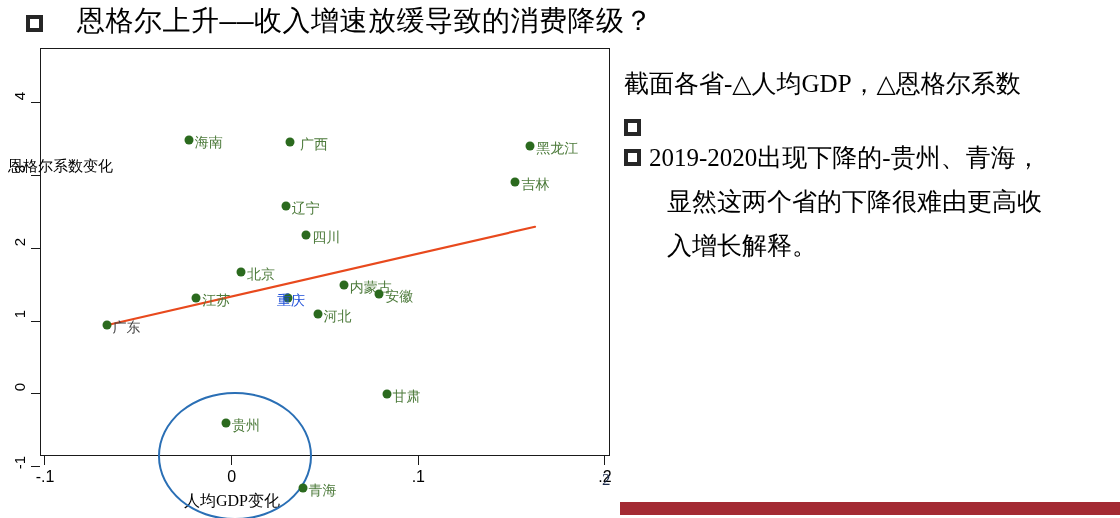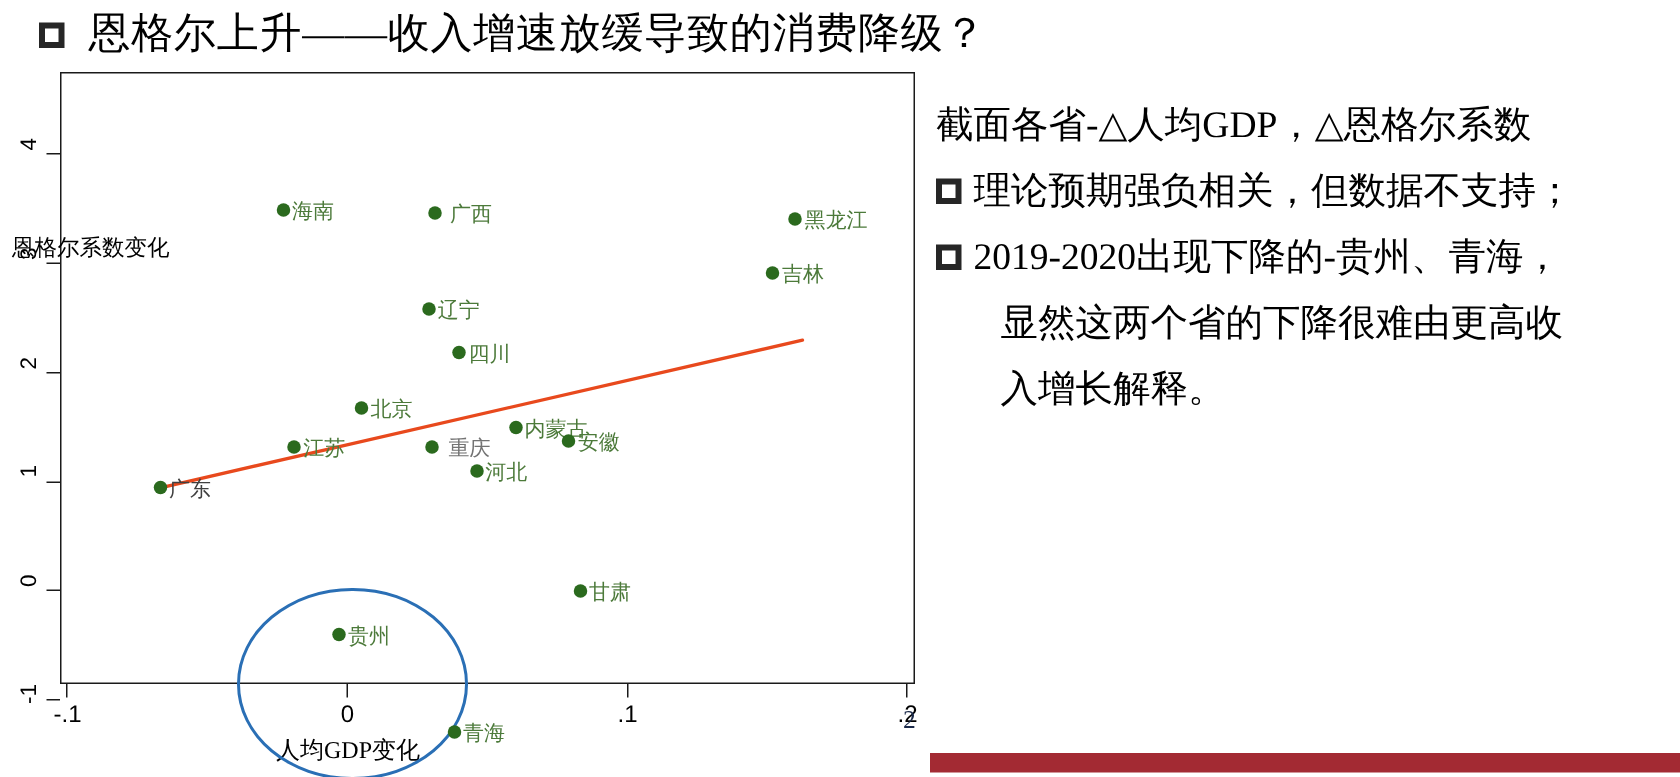--- a/index.html
+++ b/index.html
@@ -38,11 +38,11 @@
   }
   #slide-title .bullet-sq { margin-left: 26px; }
   #title-text {
-    margin-left: 16px;
+    margin-left: 34px;
     font-size: 28px;
     line-height: 30px;
     letter-spacing: 0.5px;
-    font-family: Liberation Serif, serif;
+    font-family: Liberation Mono, monospace;
   }
 
   

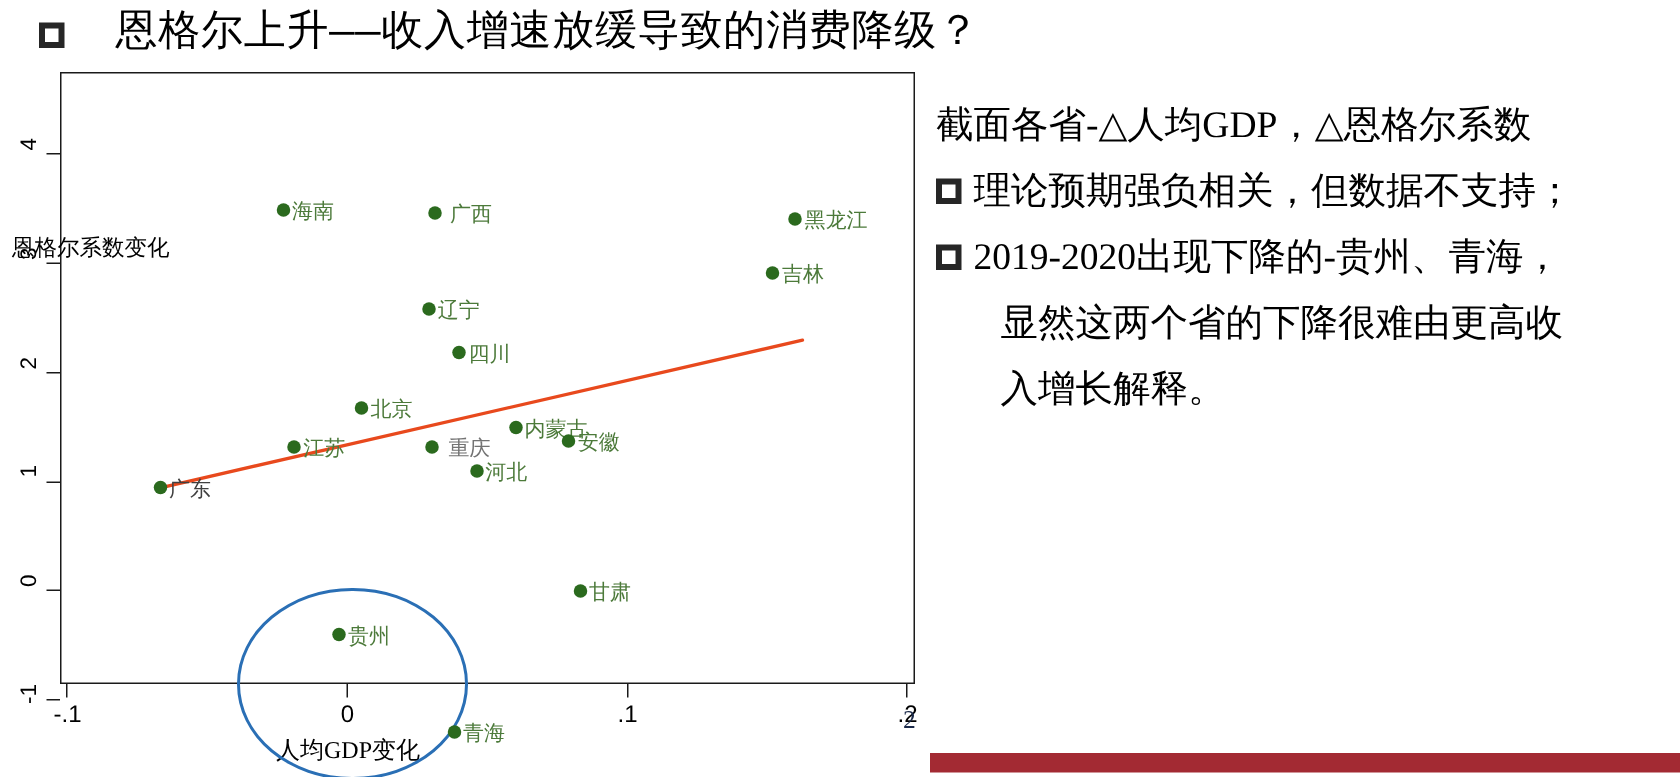--- a/index.html
+++ b/index.html
@@ -272,7 +272,6 @@
     </div>
     <div class="note-line">
       <span class="bullet-sq"></span>
-      <span class="note-text">理论预期强负相关，但数据不支持；</span>
     </div>
     <div class="note-line">
       <span class="bullet-sq"></span>

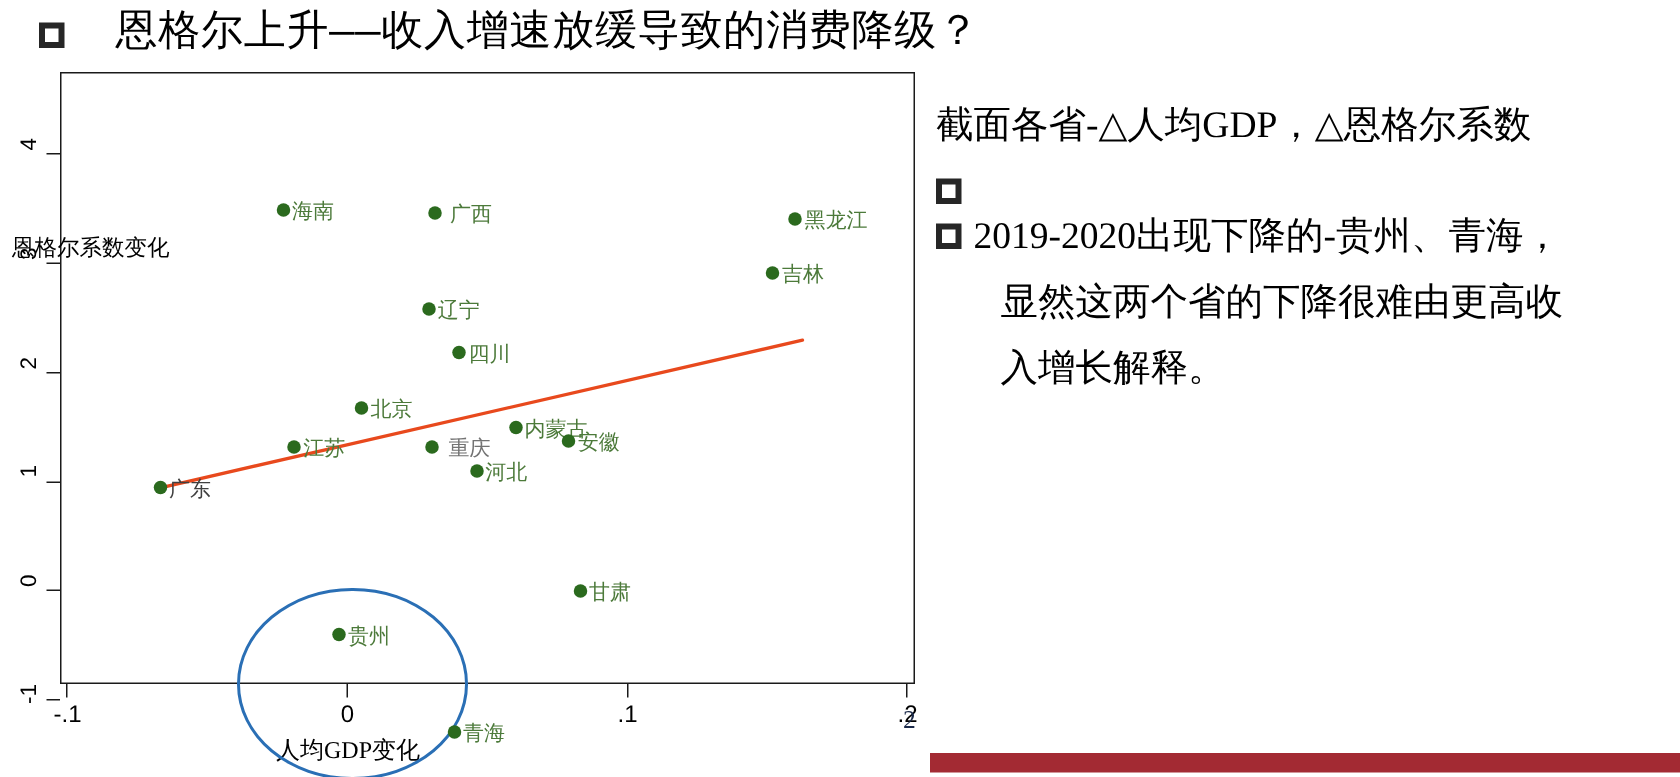--- a/index.html
+++ b/index.html
@@ -252,7 +252,7 @@
       <div class="pt" style="left: 196.2px; top: 258.104px; background: rgb(43, 106, 30);"></div>
       <div class="pt-label" style="left: 202.2px; top: 260.104px; color: rgb(76, 122, 58);">江苏</div>
       <div class="pt" style="left: 287.667px; top: 258.104px; background: rgb(43, 106, 30);"></div>
-      <div class="pt-label" style="left: 299px; top: 260.104px; color: #737373;">重庆</div>
+      <div class="pt-label" style="left: 277px; top: 260.104px; color: #1d4ed8;">重庆</div>
       <div class="pt" style="left: 317.533px; top: 274.12px; background: rgb(43, 106, 30);"></div>
       <div class="pt-label" style="left: 323.533px; top: 276.12px; color: rgb(76, 122, 58);">河北</div>
       <div class="pt" style="left: 106.6px; top: 285.04px; background: rgb(43, 106, 30);"></div>

